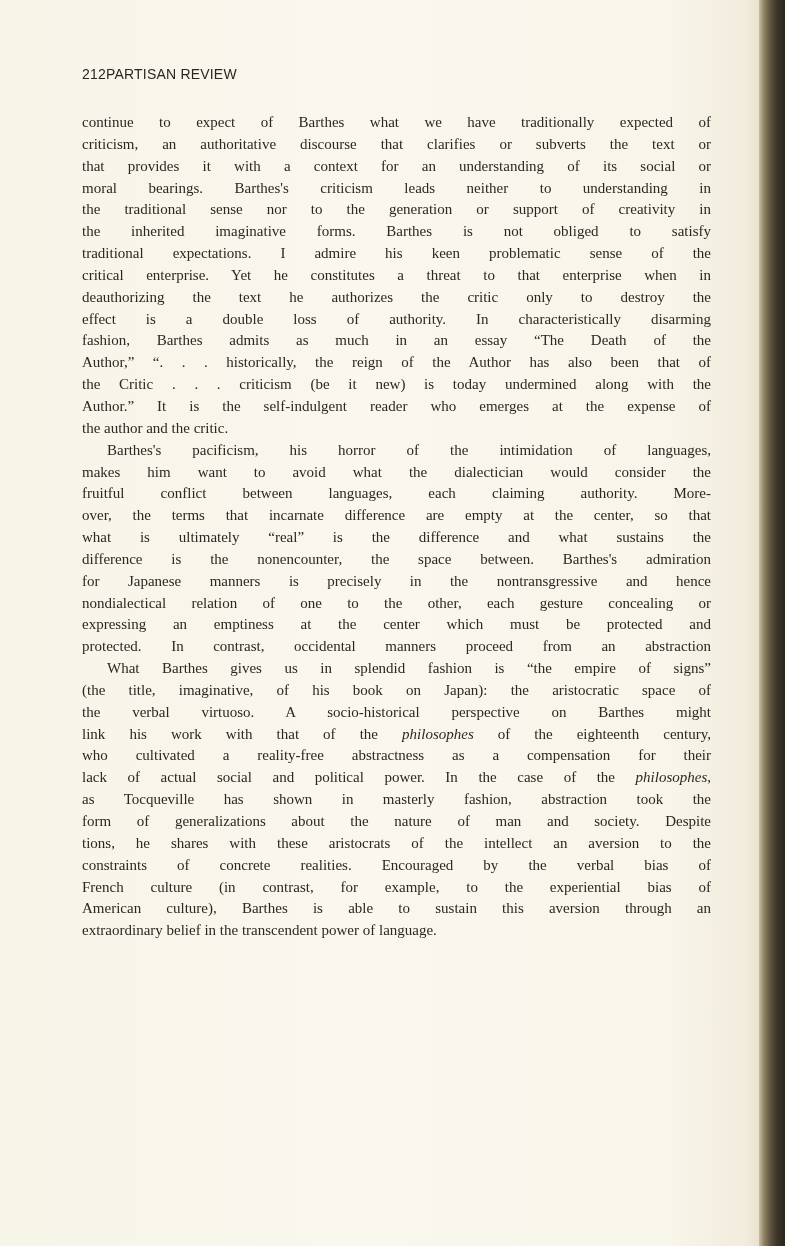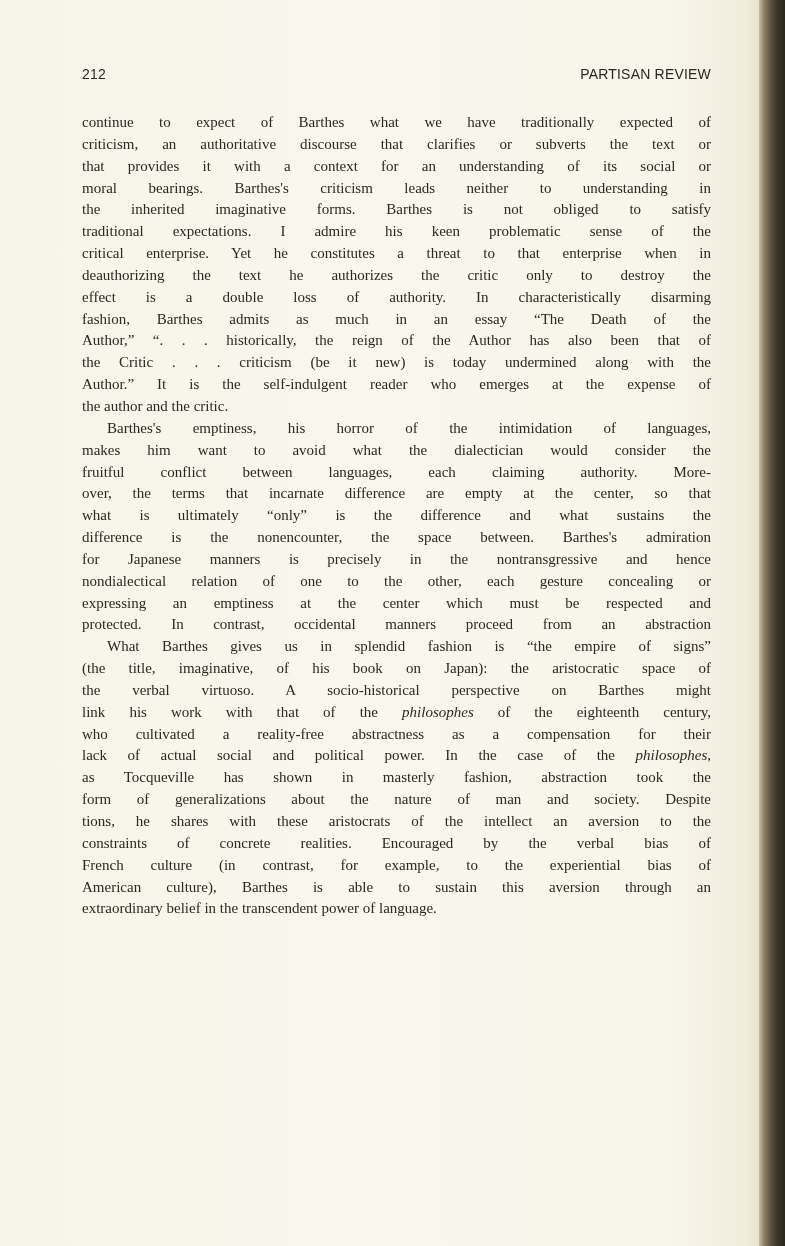--- a/index.html
+++ b/index.html
@@ -22,7 +22,7 @@
   }
   .header {
     position: absolute; top: 66px; left: 82px; width: 629px;
-    display: flex; justify-content: space-between;
+    display: flex; 
     font-family: "Liberation Sans", "DejaVu Sans", sans-serif;
     font-size: 14px; color: #2a2722; letter-spacing: 0.2px;
   }

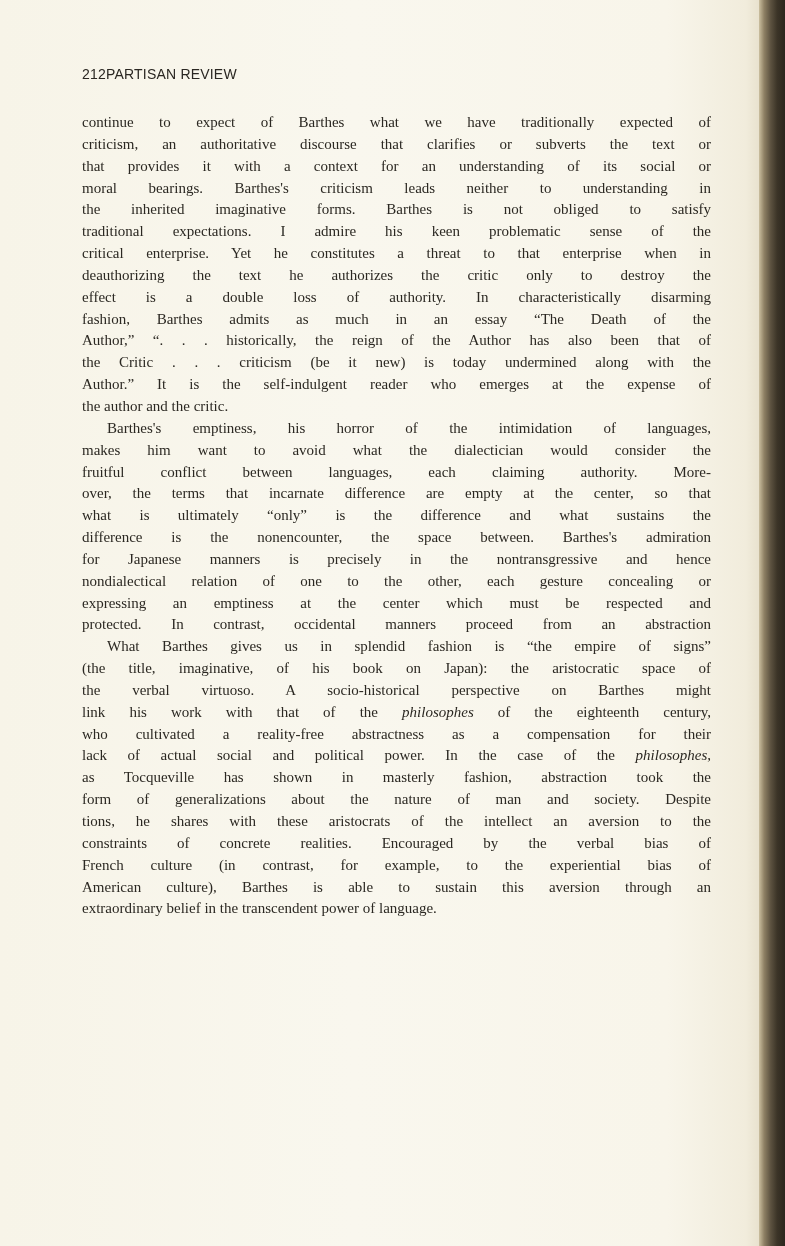--- a/index.html
+++ b/index.html
@@ -53,6 +53,7 @@
         <span class="line">criticism, an authoritative discourse that clarifies or subverts the text or</span>
         <span class="line">that provides it with a context for an understanding of its social or</span>
         <span class="line">moral bearings. Barthes's criticism leads neither to understanding in</span>
+        <span class="line">the traditional sense nor to the generation or support of creativity in</span>
         <span class="line">the inherited imaginative forms. Barthes is not obliged to satisfy</span>
         <span class="line">traditional expectations. I admire his keen problematic sense of the</span>
         <span class="line">critical enterprise. Yet he constitutes a threat to that enterprise when in</span>

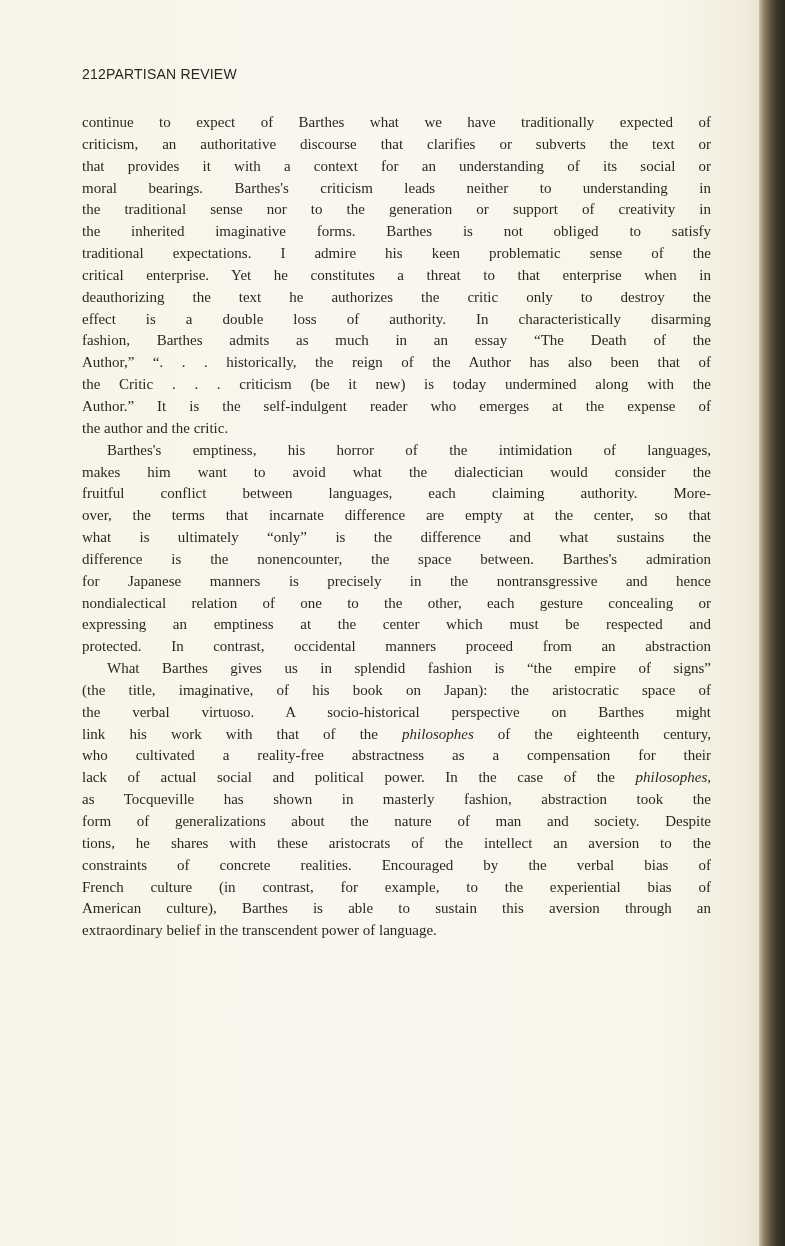--- a/index.html
+++ b/index.html
@@ -66,7 +66,7 @@
         <span class="line last">the author and the critic.</span>
       </div>
       <div>
-        <span class="line indent">Barthes's emptiness, his horror of the intimidation of languages,</span>
+        <span class="line indent">Barthes's pacificism, his horror of the intimidation of languages,</span>
         <span class="line">makes him want to avoid what the dialectician would consider the</span>
         <span class="line">fruitful conflict between languages, each claiming authority. More-</span>
         <span class="line">over, the terms that incarnate difference are empty at the center, so that</span>

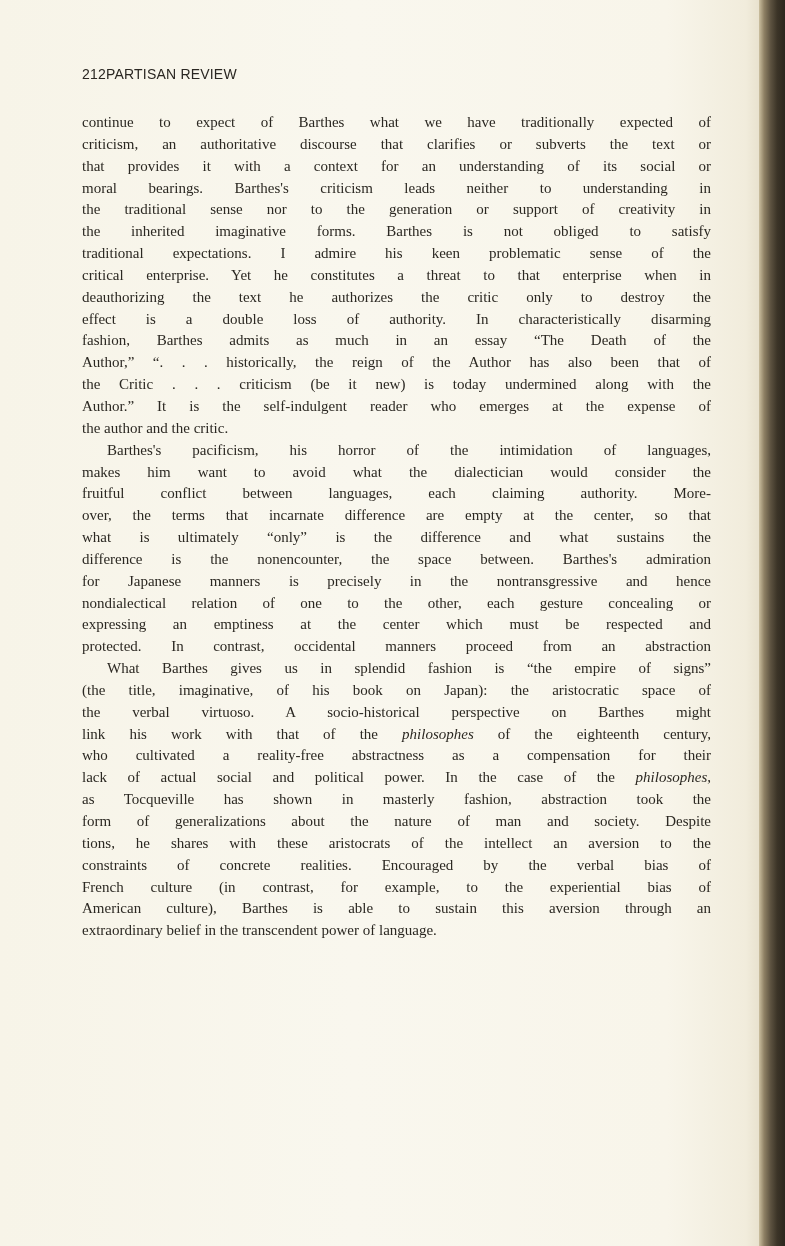--- a/index.html
+++ b/index.html
@@ -70,7 +70,7 @@
         <span class="line">makes him want to avoid what the dialectician would consider the</span>
         <span class="line">fruitful conflict between languages, each claiming authority. More-</span>
         <span class="line">over, the terms that incarnate difference are empty at the center, so that</span>
-        <span class="line">what is ultimately “only” is the difference and what sustains the</span>
+        <span class="line">what is ultimately “real” is the difference and what sustains the</span>
         <span class="line">difference is the nonencounter, the space between. Barthes's admiration</span>
         <span class="line">for Japanese manners is precisely in the nontransgressive and hence</span>
         <span class="line">nondialectical relation of one to the other, each gesture concealing or</span>

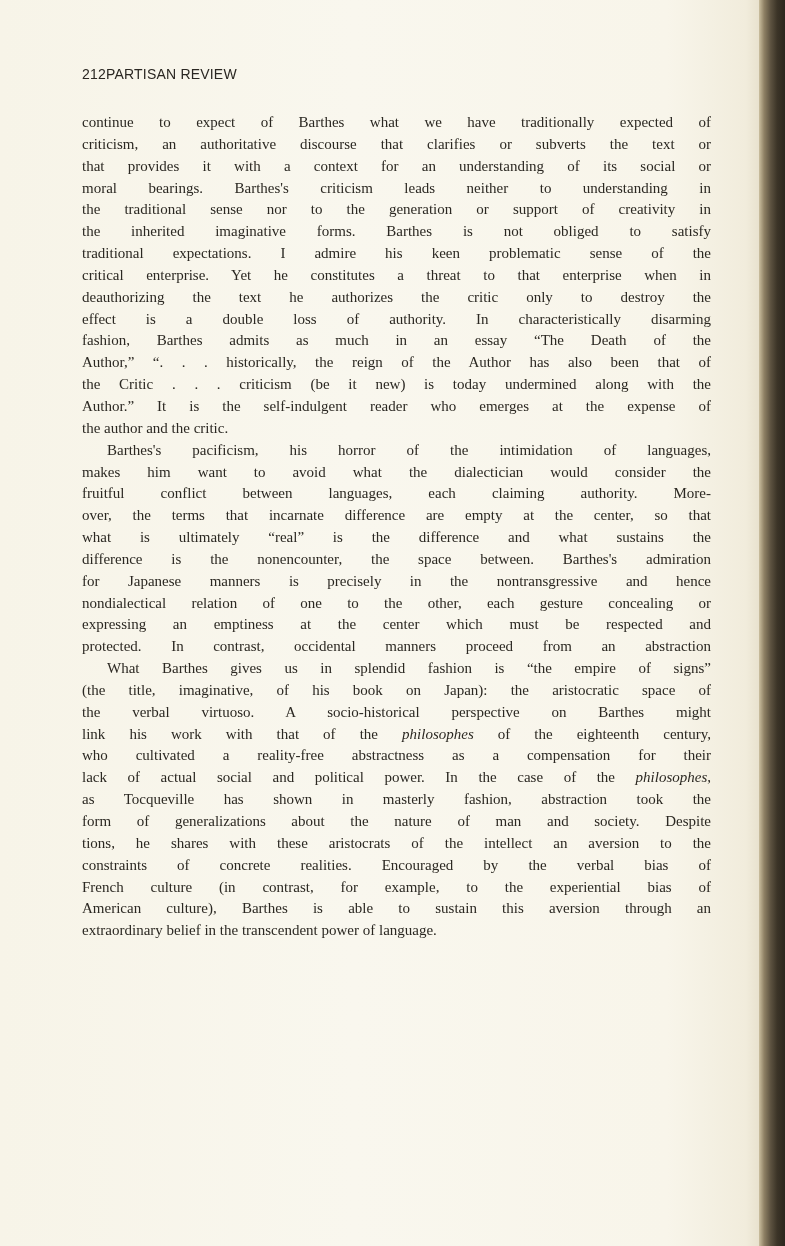--- a/index.html
+++ b/index.html
@@ -74,7 +74,7 @@
         <span class="line">difference is the nonencounter, the space between. Barthes's admiration</span>
         <span class="line">for Japanese manners is precisely in the nontransgressive and hence</span>
         <span class="line">nondialectical relation of one to the other, each gesture concealing or</span>
-        <span class="line">expressing an emptiness at the center which must be respected and</span>
+        <span class="line">expressing an emptiness at the center which must be protected and</span>
         <span class="line">protected. In contrast, occidental manners proceed from an abstraction</span>
       </div>
       <div>

